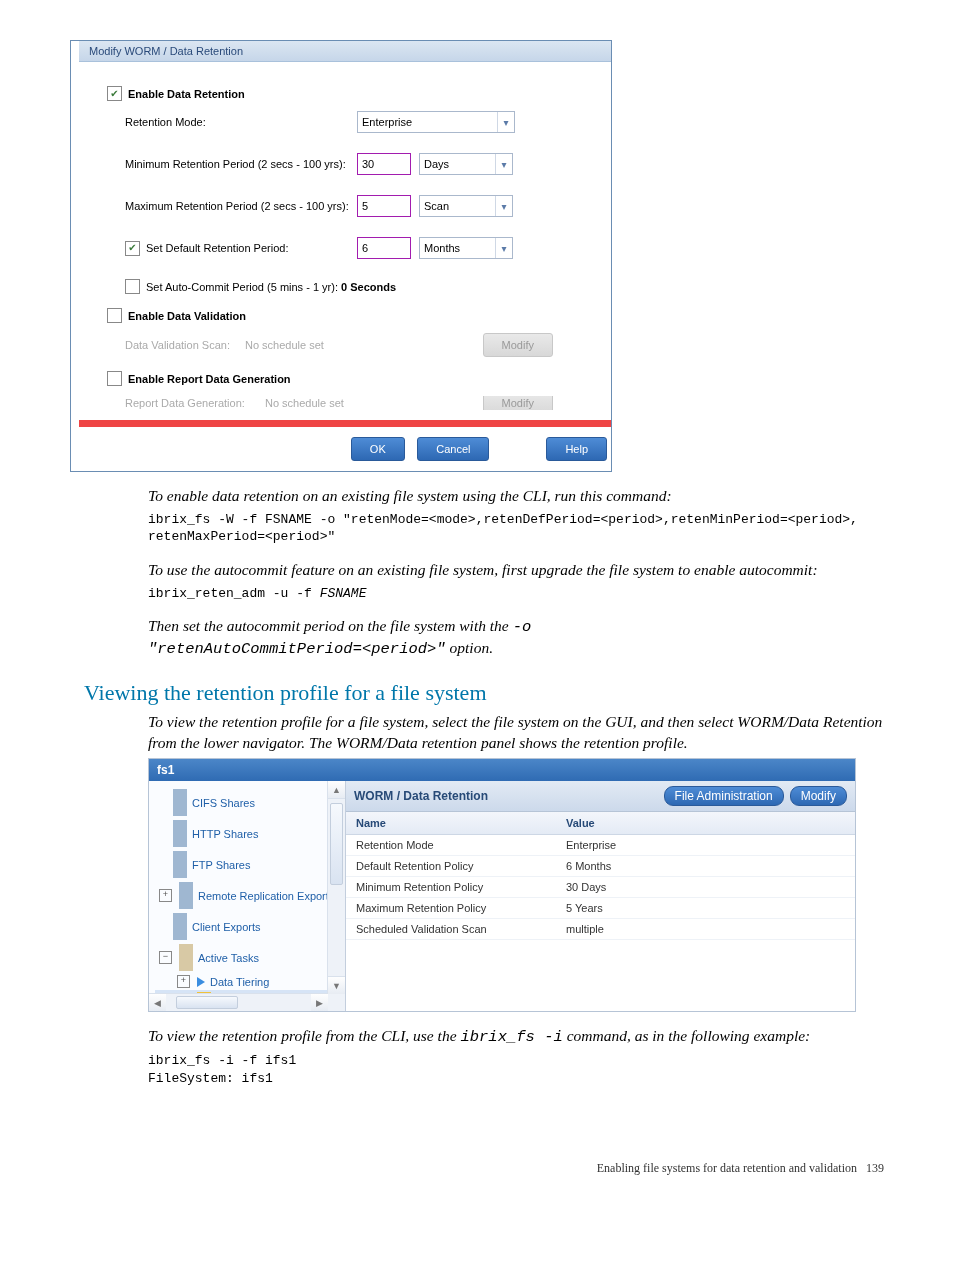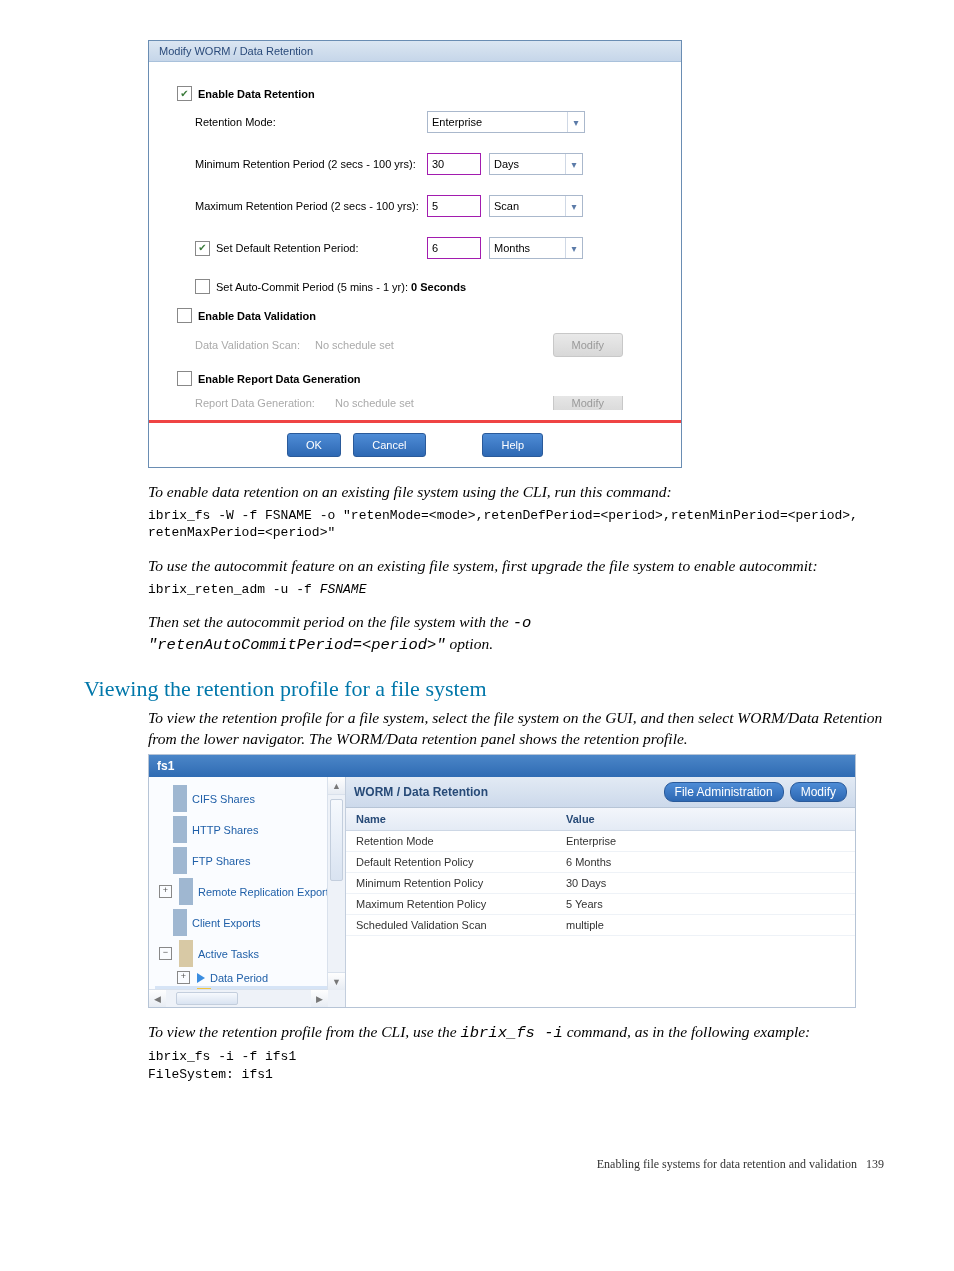--- a/index.html
+++ b/index.html
@@ -15,9 +15,9 @@
   }
   .dialog {
     border: 1px solid #6a8db3;
-    margin-left: 78px;
     width: 532px;
     background: #fff;
+    padding-left: 8px;
   }
   .dialog-title {
     background: linear-gradient(#dbe6f2, #c6d6e9);

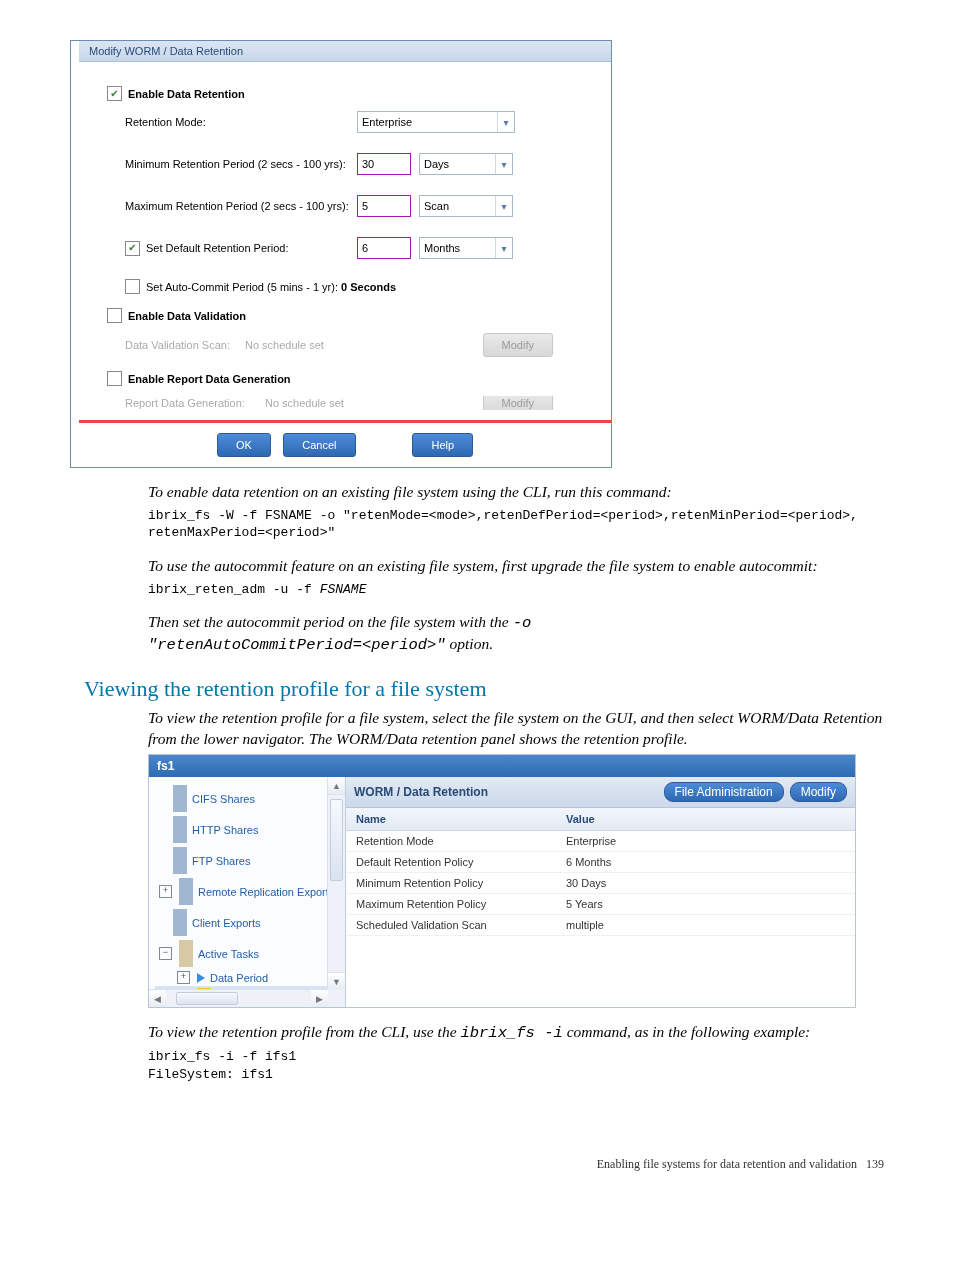--- a/index.html
+++ b/index.html
@@ -59,7 +59,7 @@
     color:#9a9a9a; border-color:#c8c8c8;
   }
   .btn-bar {
-    text-align:center; padding:10px 0; border-top:3px solid #ef4444;
+    text-align:right; padding:10px 0; border-top:7px solid #ef4444;
   }
   .body-text { font-family: Georgia, 'Times New Roman', serif; font-size:15.5px; line-height:1.35; margin:14px 0 4px 78px;font-style:italic; }
   .body-text.tight { margin-top:4px; }

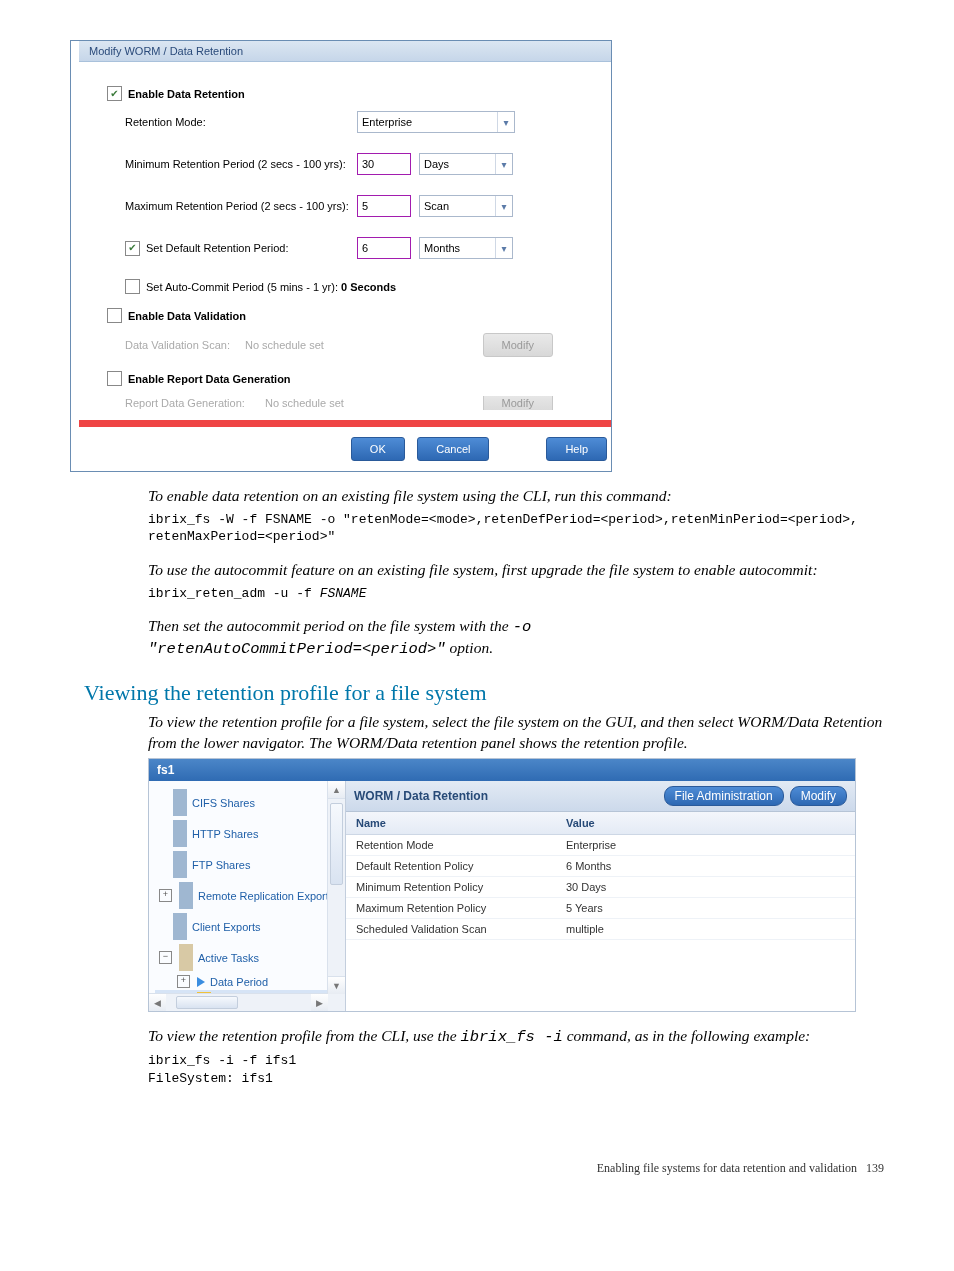--- a/index.html
+++ b/index.html
@@ -267,7 +267,7 @@
           <div class="nav-item sub">
               <span class="plusbox">+</span>
               <span class="nicon arrow"></span>
-              <span>Data Period</span>
+              <span>Data Tiering</span>
             </div>
           <div class="nav-item sub selected">
               <span class="plusbox">+</span>

